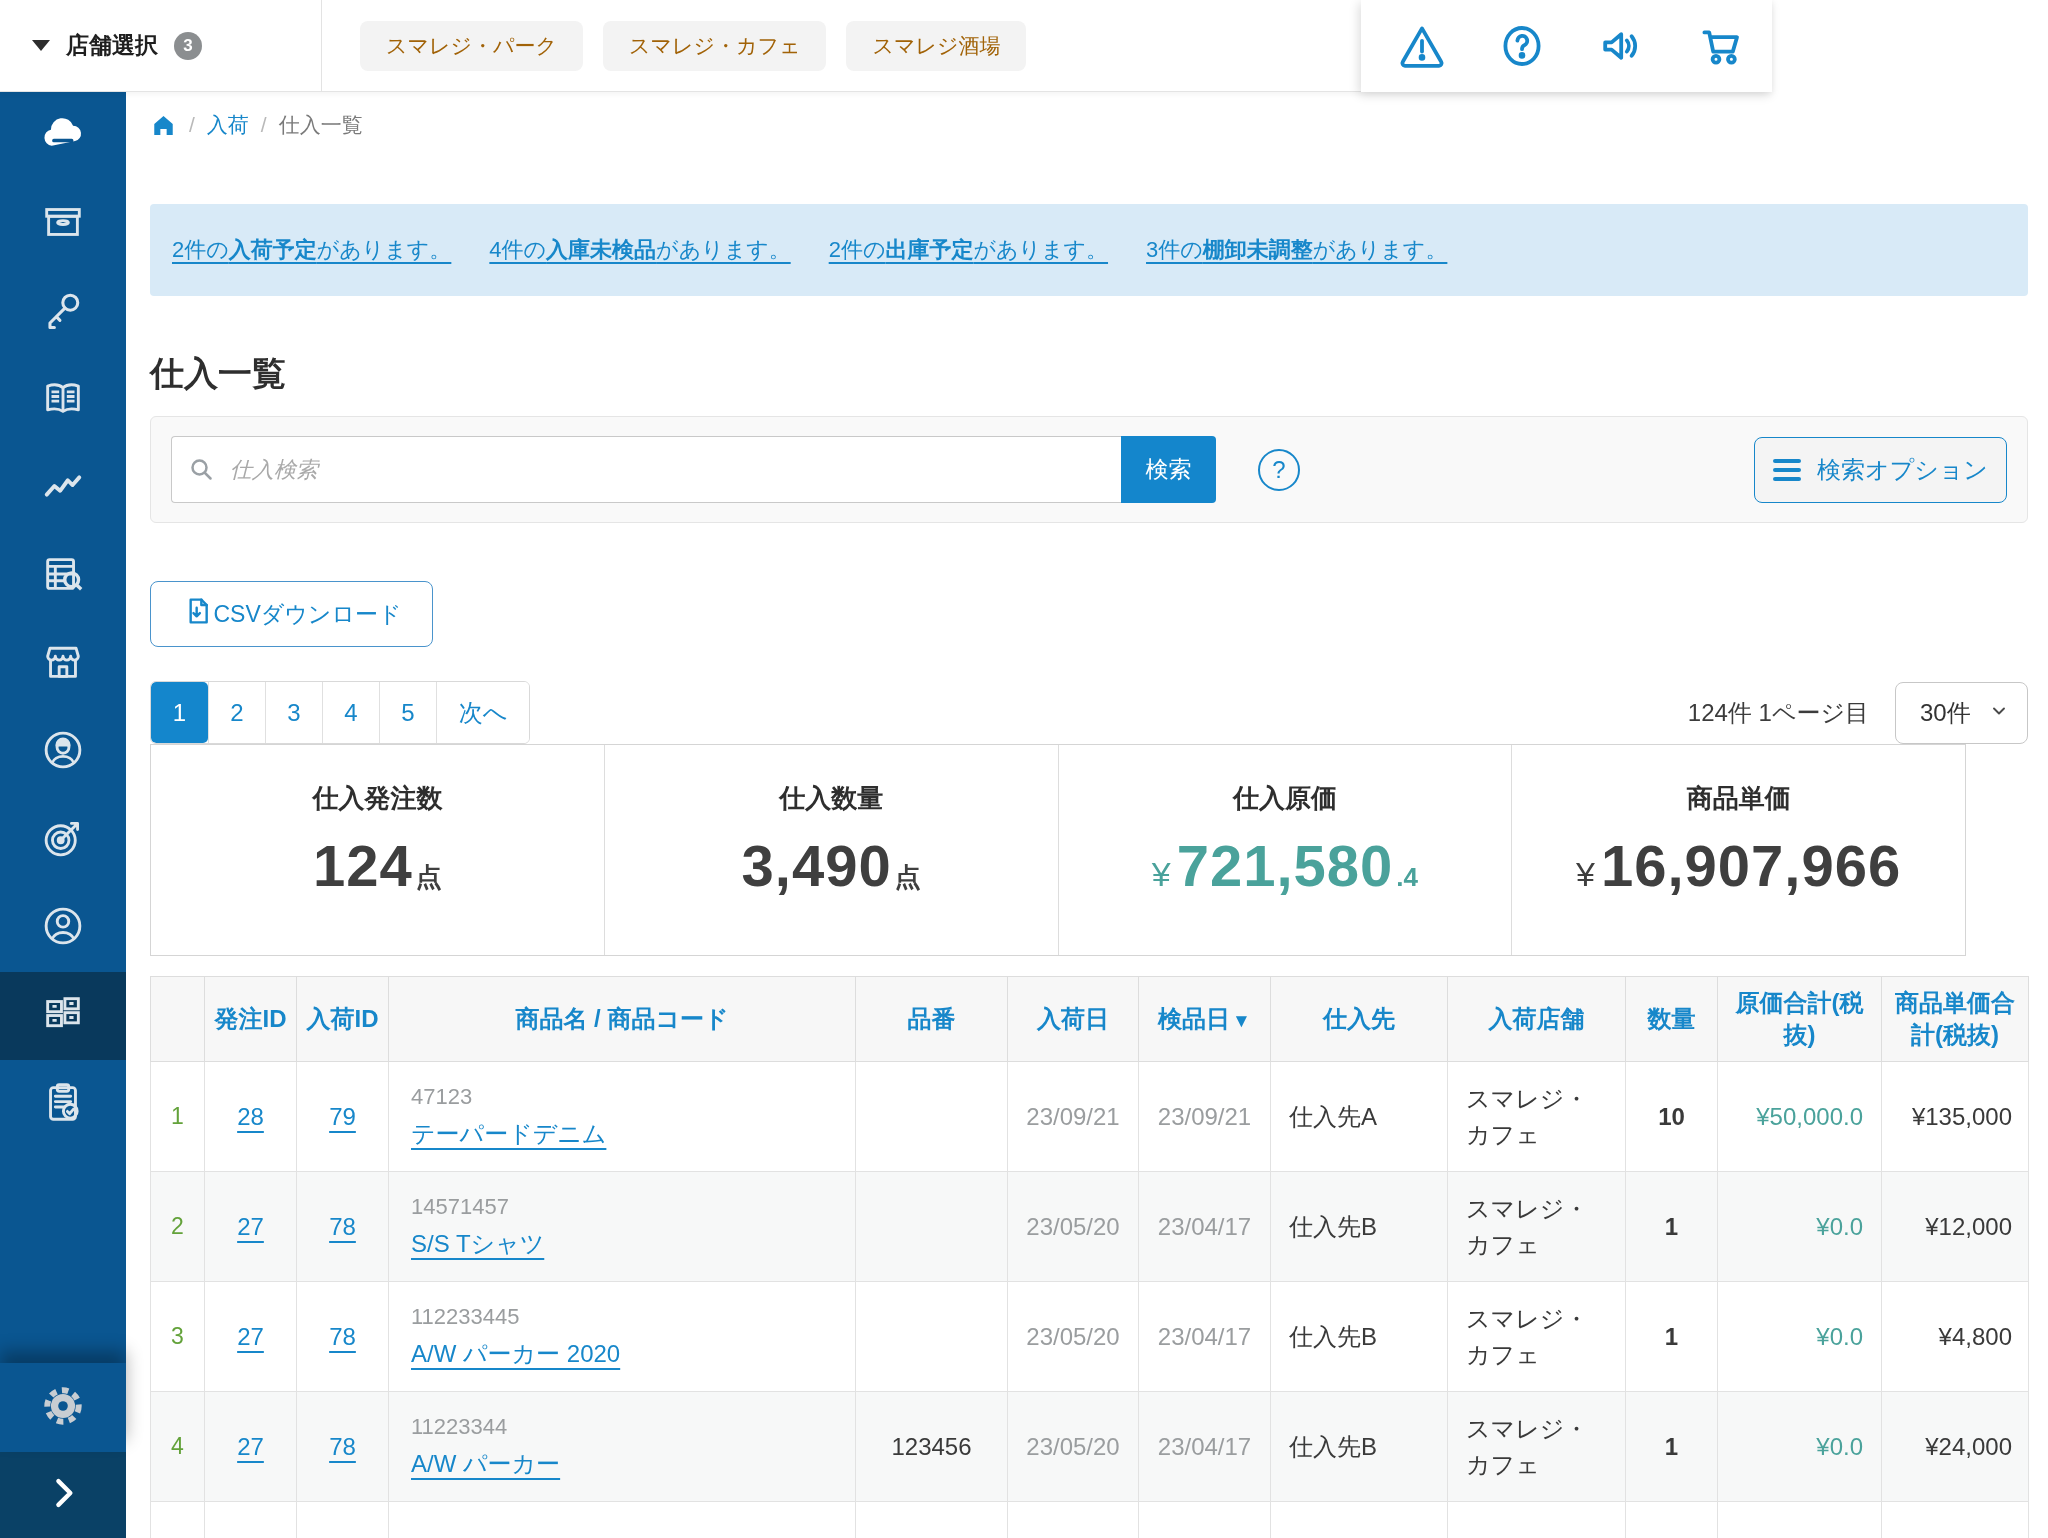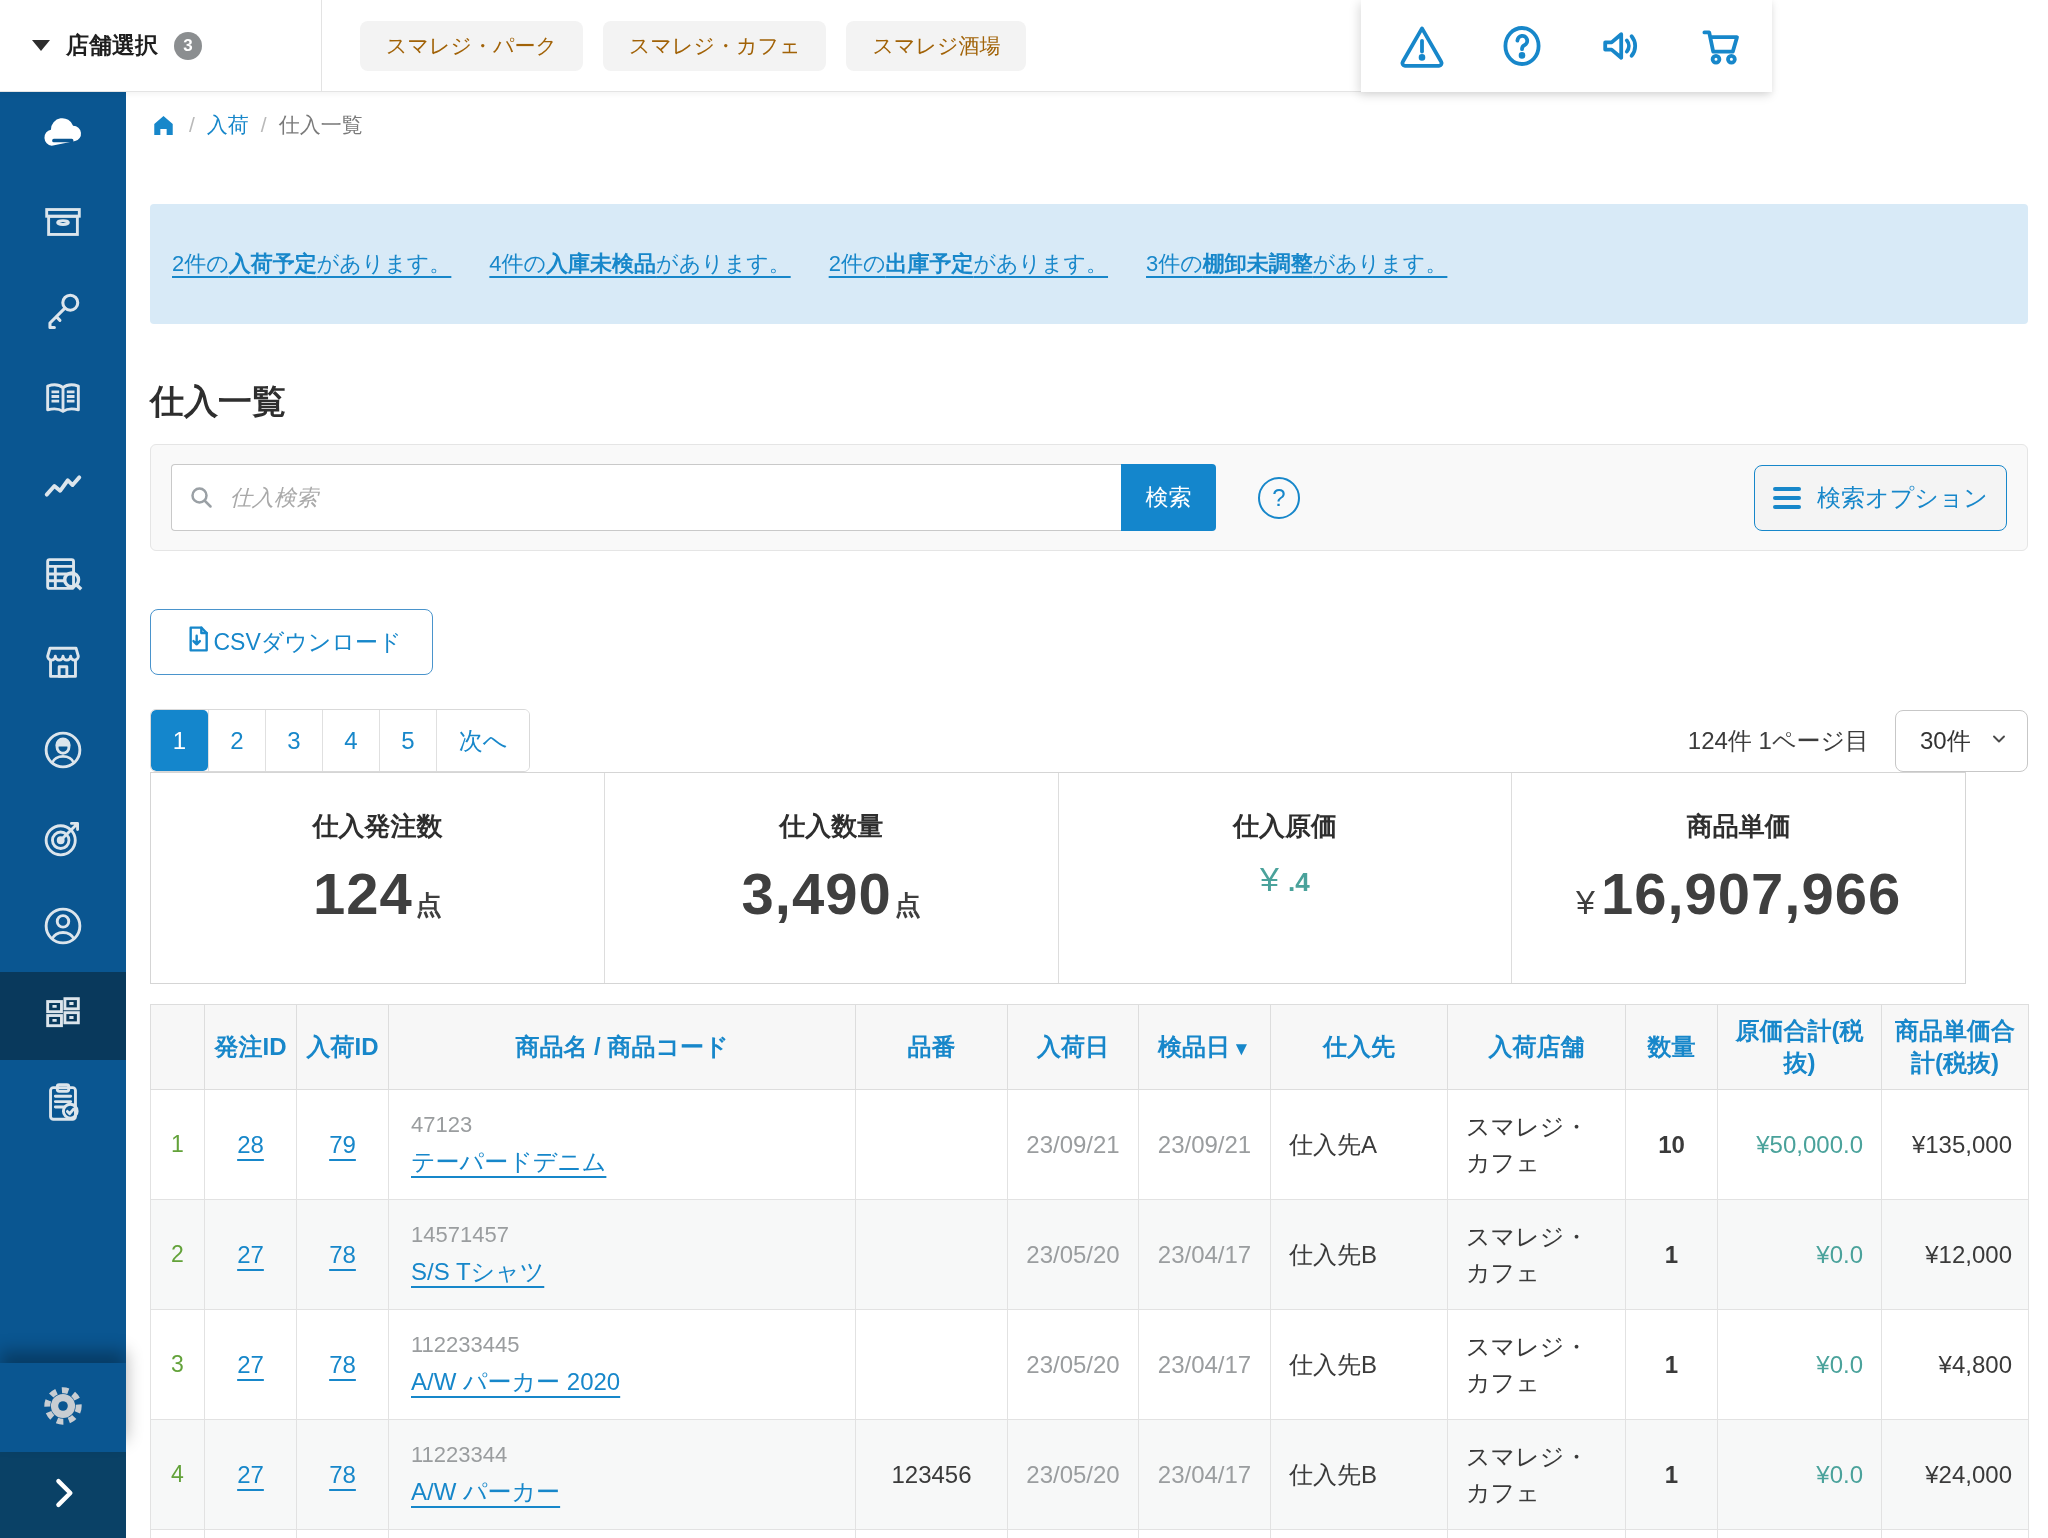--- a/index.html
+++ b/index.html
@@ -48,7 +48,7 @@
   .breadcrumb a { color:var(--blue,#1787ca); text-decoration:none; cursor:pointer; }
   .breadcrumb .current { color:#7a7a7a; }
 
-  .notif-bar { margin-top:64px; width:1878px; height:120px; background:var(--notif-bg,#d8eaf7);
+  .notif-bar { margin-top:64px; width:1878px; height:92px; background:var(--notif-bg,#d8eaf7);
     border-radius:4px; display:flex; align-items:center; gap:38px; padding:0 22px; }
   .notif-bar a { color:var(--blue,#1787ca); font-size:22px; text-decoration:underline;
     text-underline-offset:5px; cursor:pointer; white-space:nowrap; }

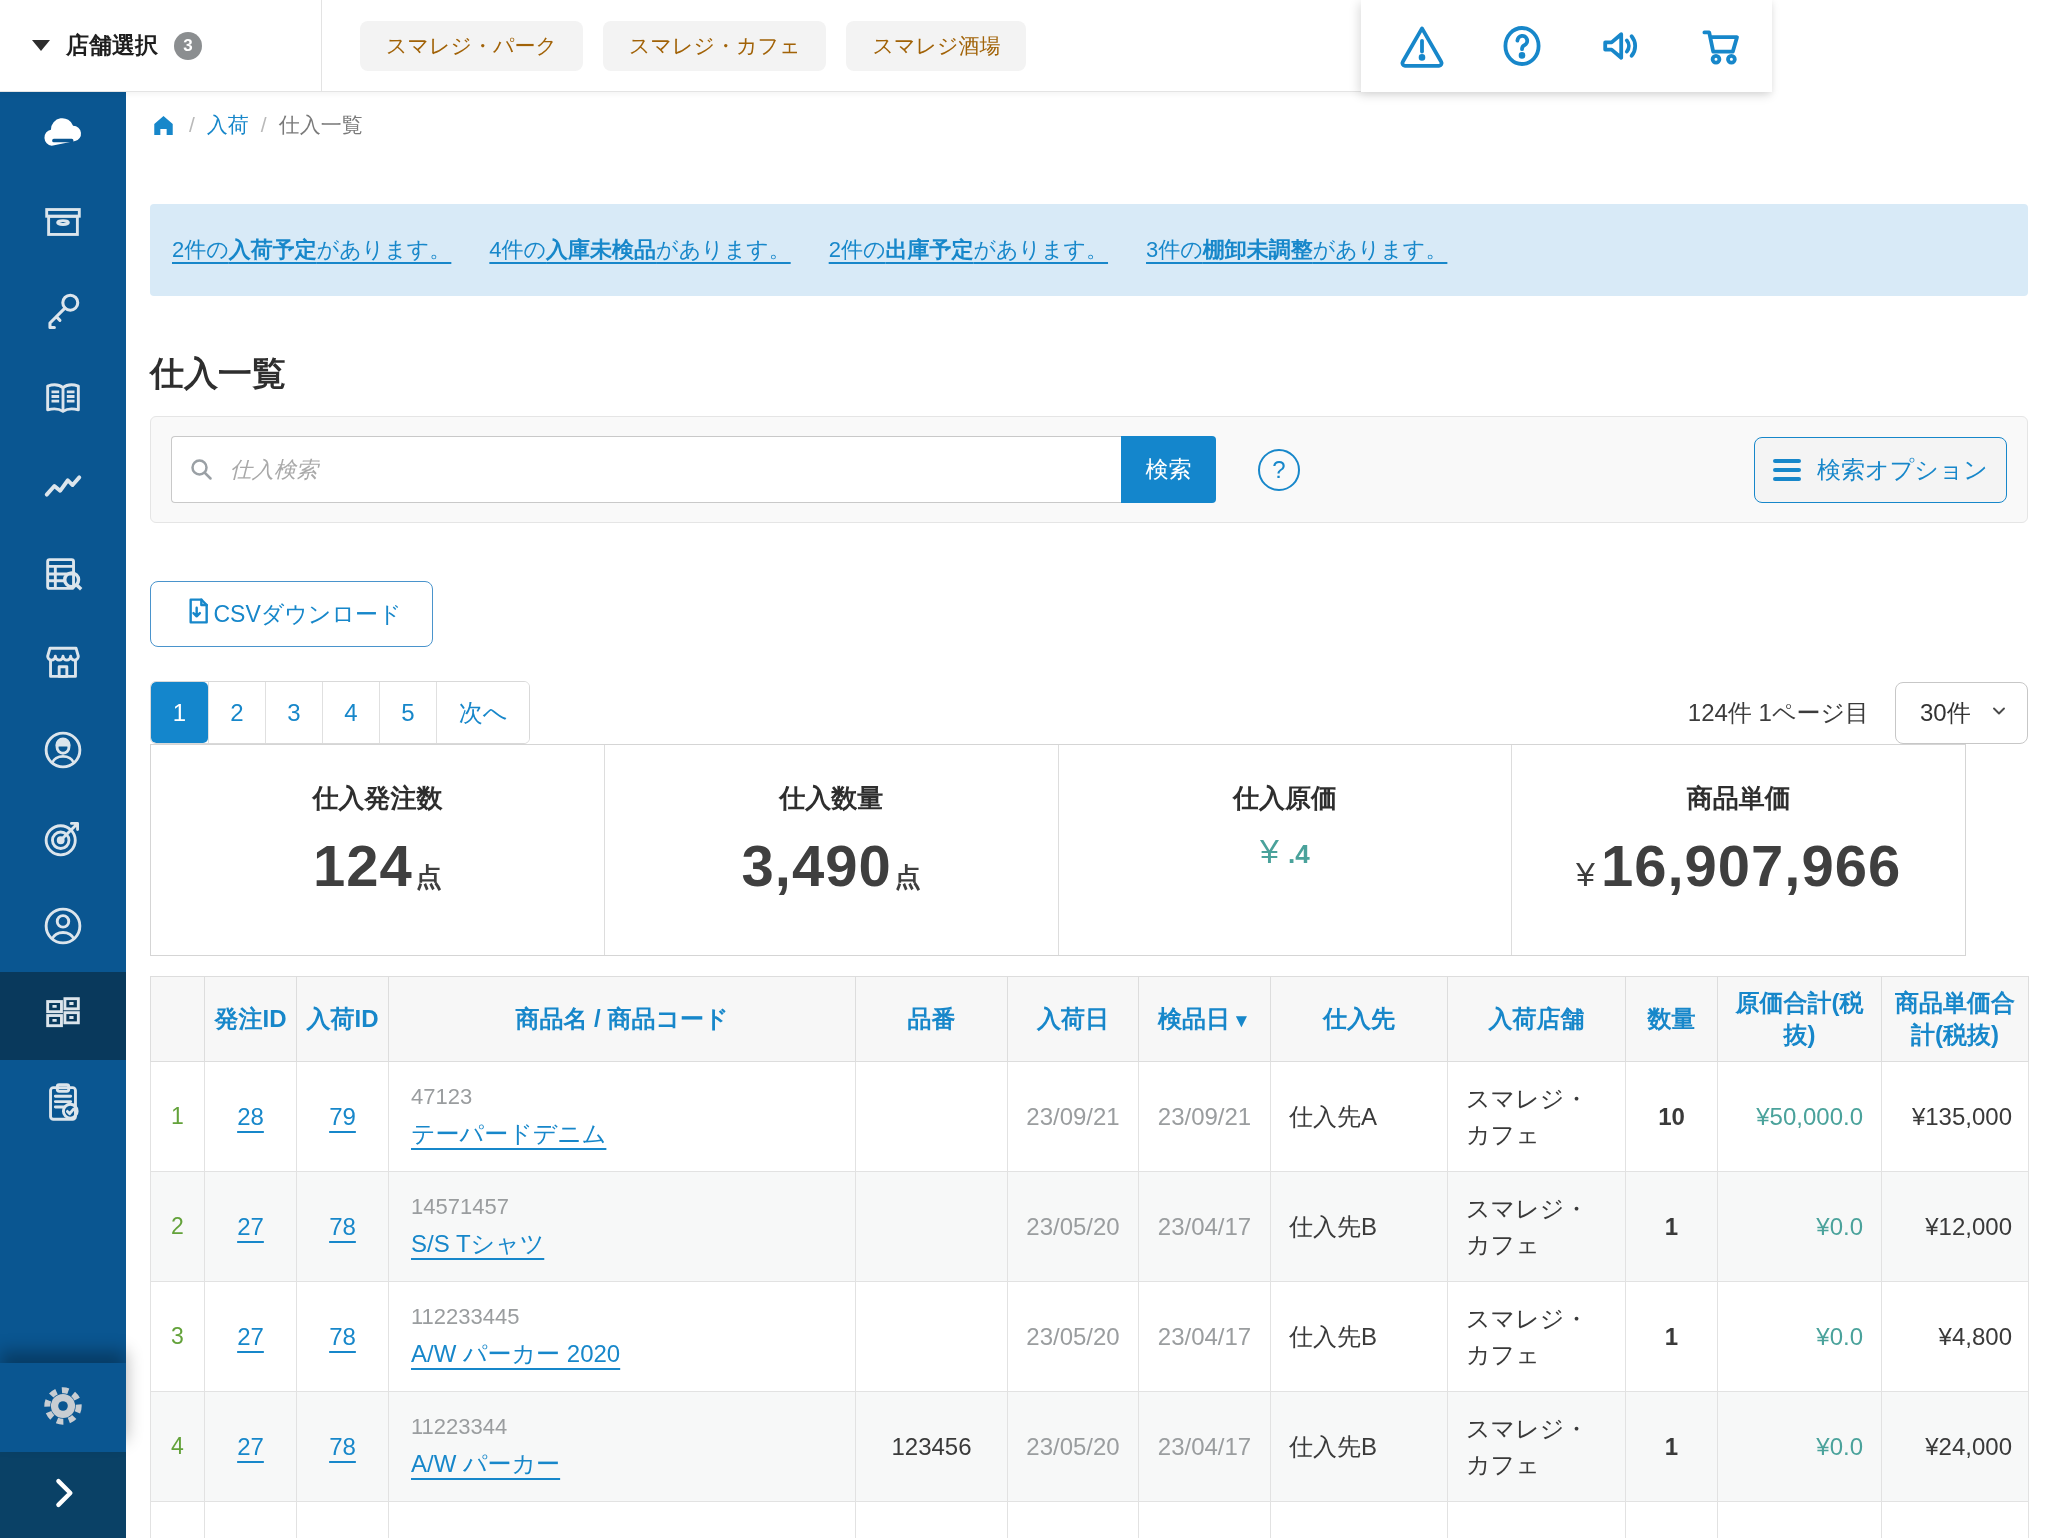--- a/index.html
+++ b/index.html
@@ -413,6 +413,7 @@
           <div class="stat-label">仕入原価</div>
           <div class="stat-value">
             <span class="pre">¥</span>
+            <span class="val">721,580</span>
             <span class="suf">.4</span>
           </div>
         </div>

